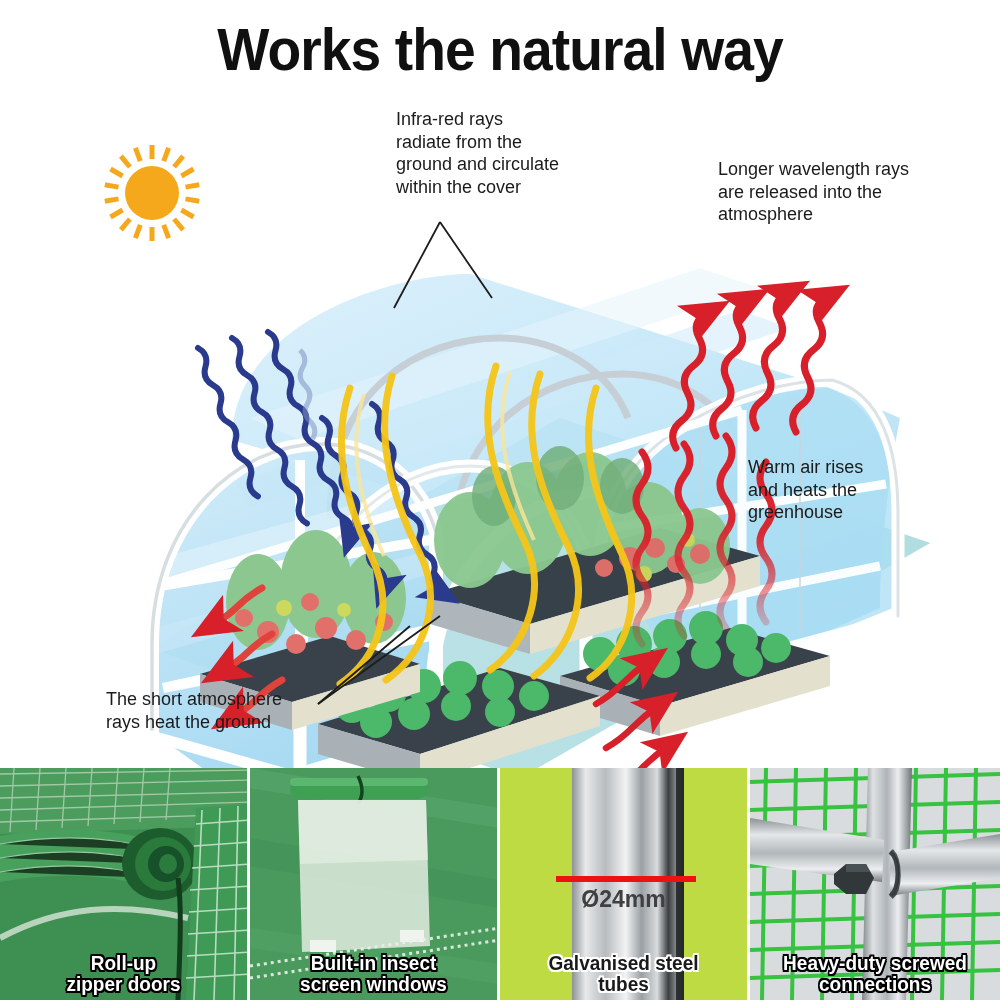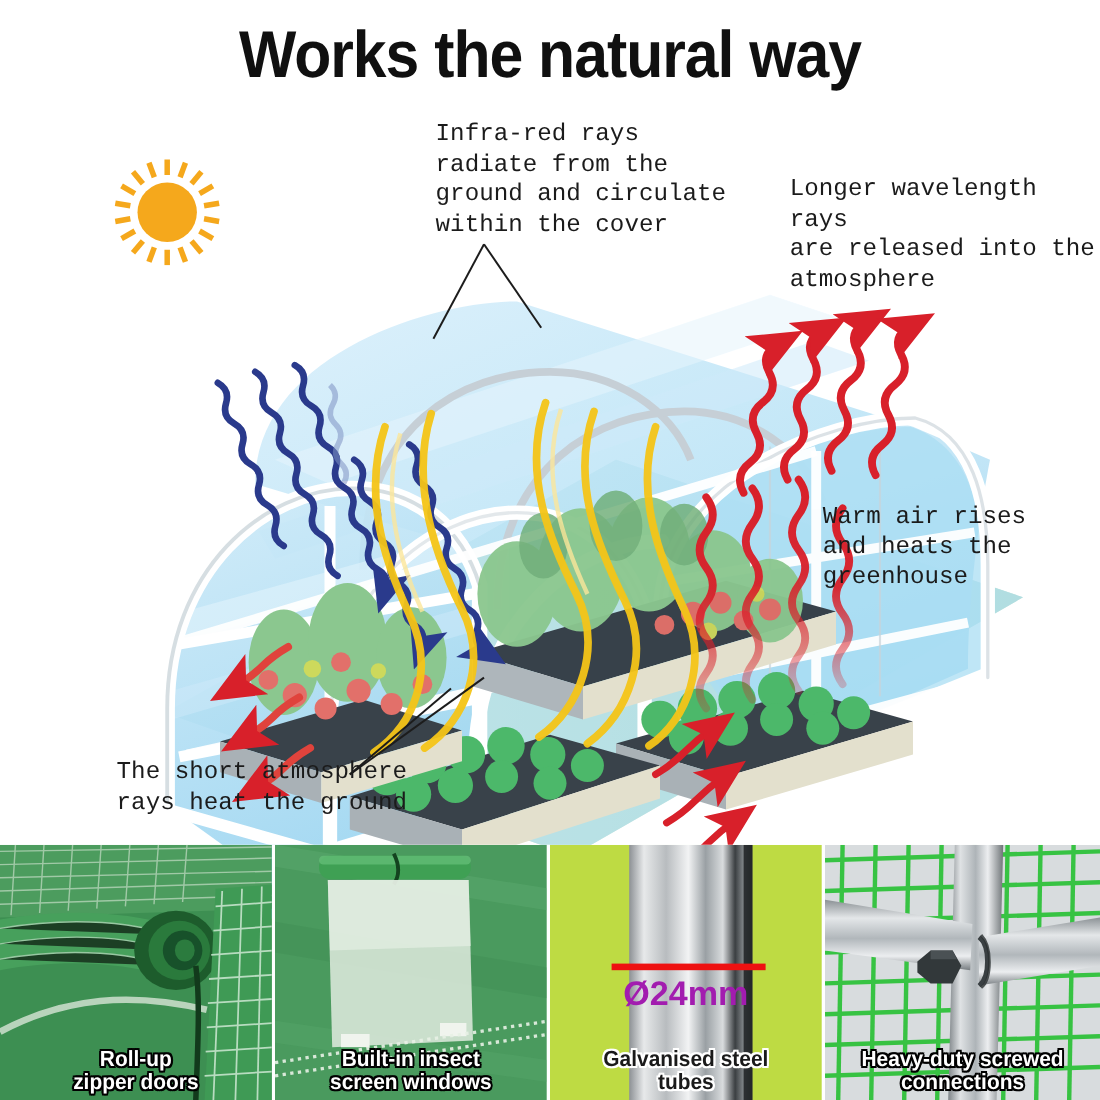--- a/index.html
+++ b/index.html
@@ -25,8 +25,8 @@
   
   .ann {
     position: absolute;
-    font-family: Liberation Mono, monospace;
-    font-size: 22px; line-height: 1.26; color: #1b1b1b;
+    font-family: Liberation Sans, sans-serif;
+    font-size: 18px; line-height: 1.26; color: #1b1b1b;
     white-space: pre-line;
   }
   #ann-sun      { left: 218px; top: 166px; }

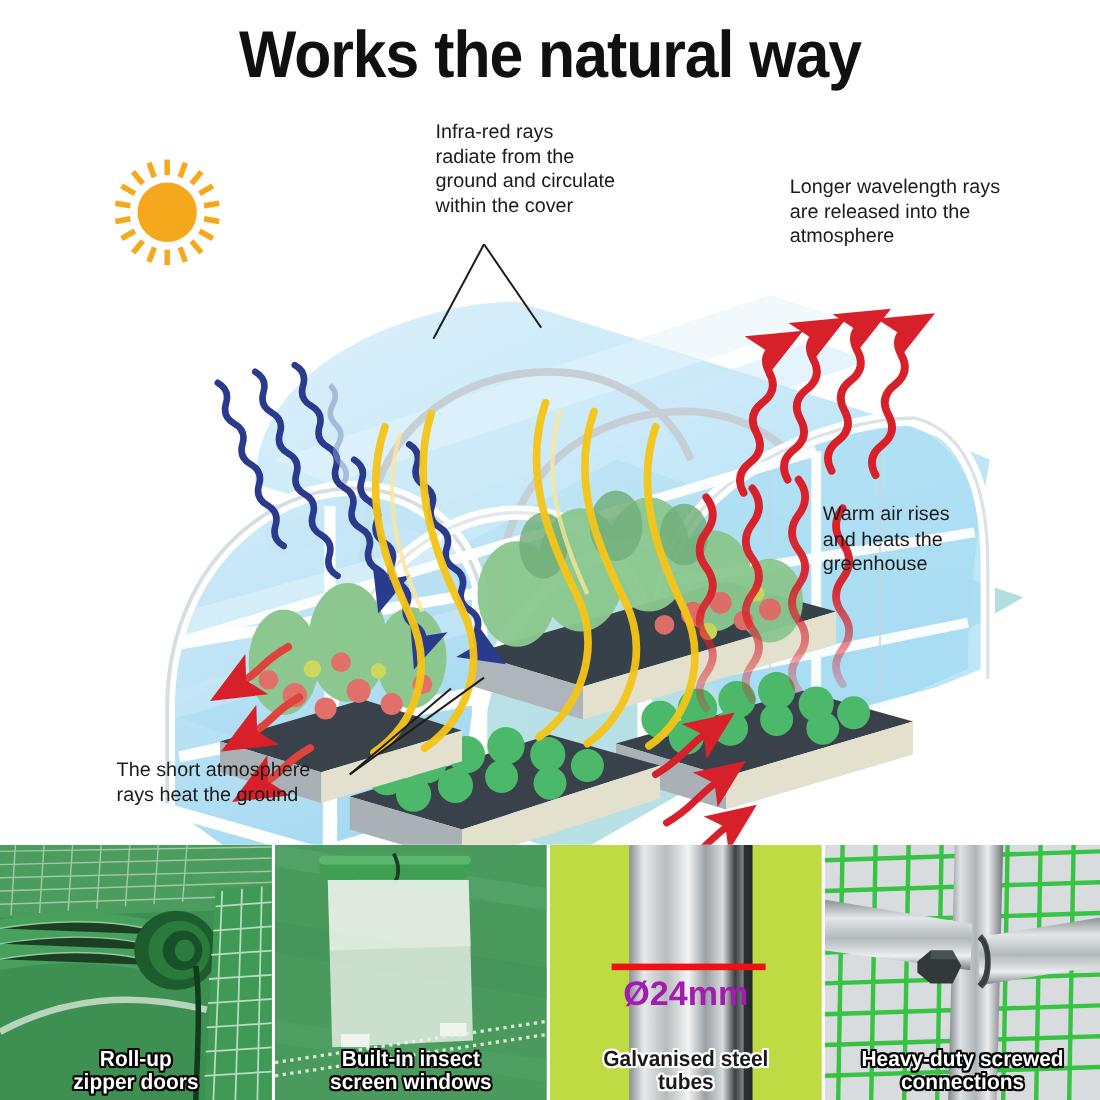--- a/index.html
+++ b/index.html
@@ -66,7 +66,7 @@
 
   .dim-label {
     position: absolute; left: 0; top: 118px; width: 100%;
-    text-align: center; font-weight: 700; font-size: 31px; color: #a21caf;
+    text-align: center; font-weight: 700; font-size: 23px; color: #404040;
     font-family: "Liberation Sans", sans-serif;
   }
   .dim-rule {

